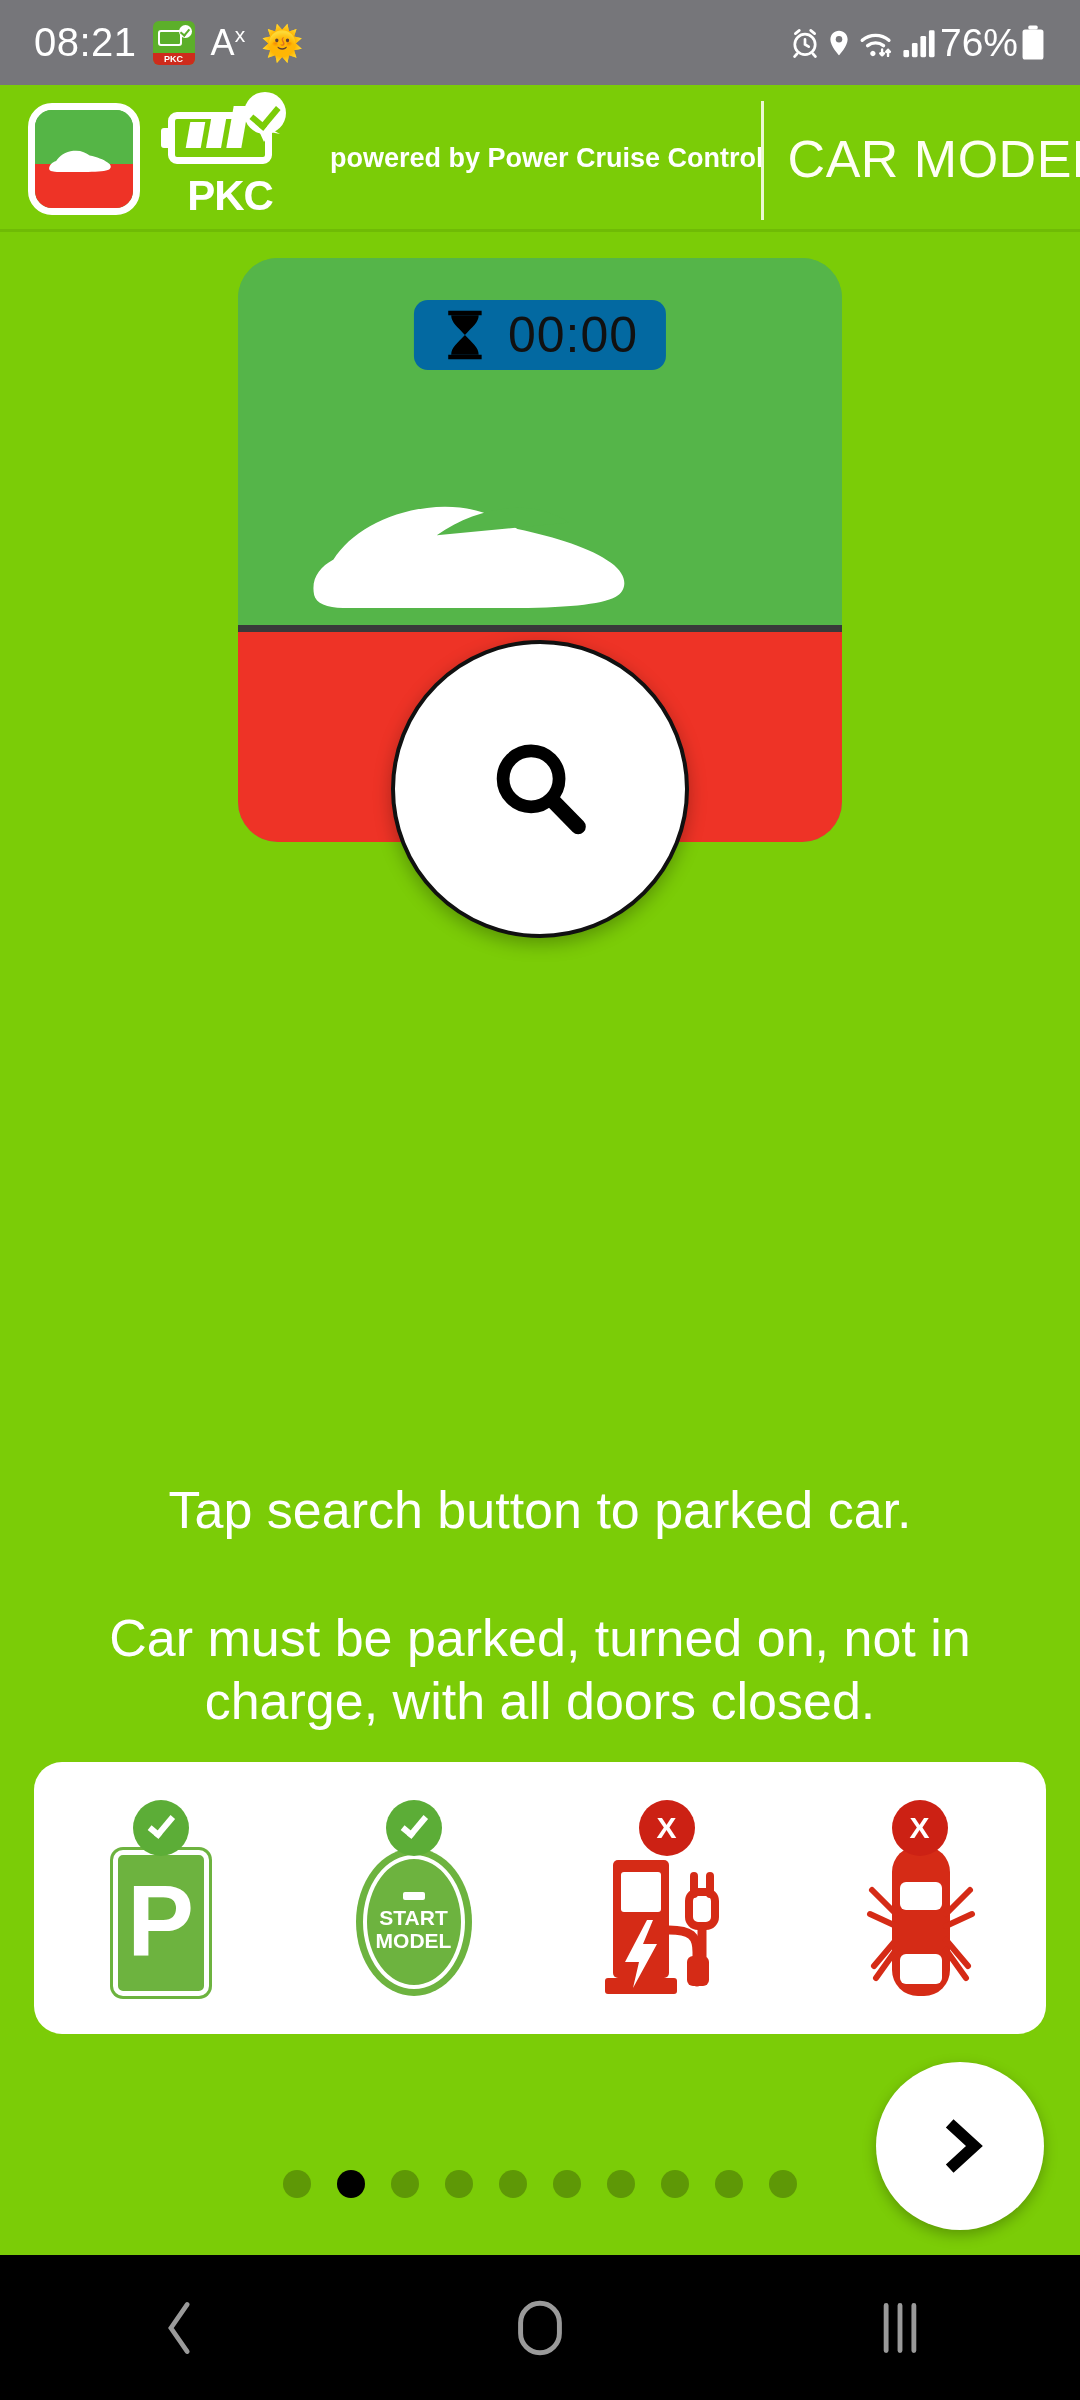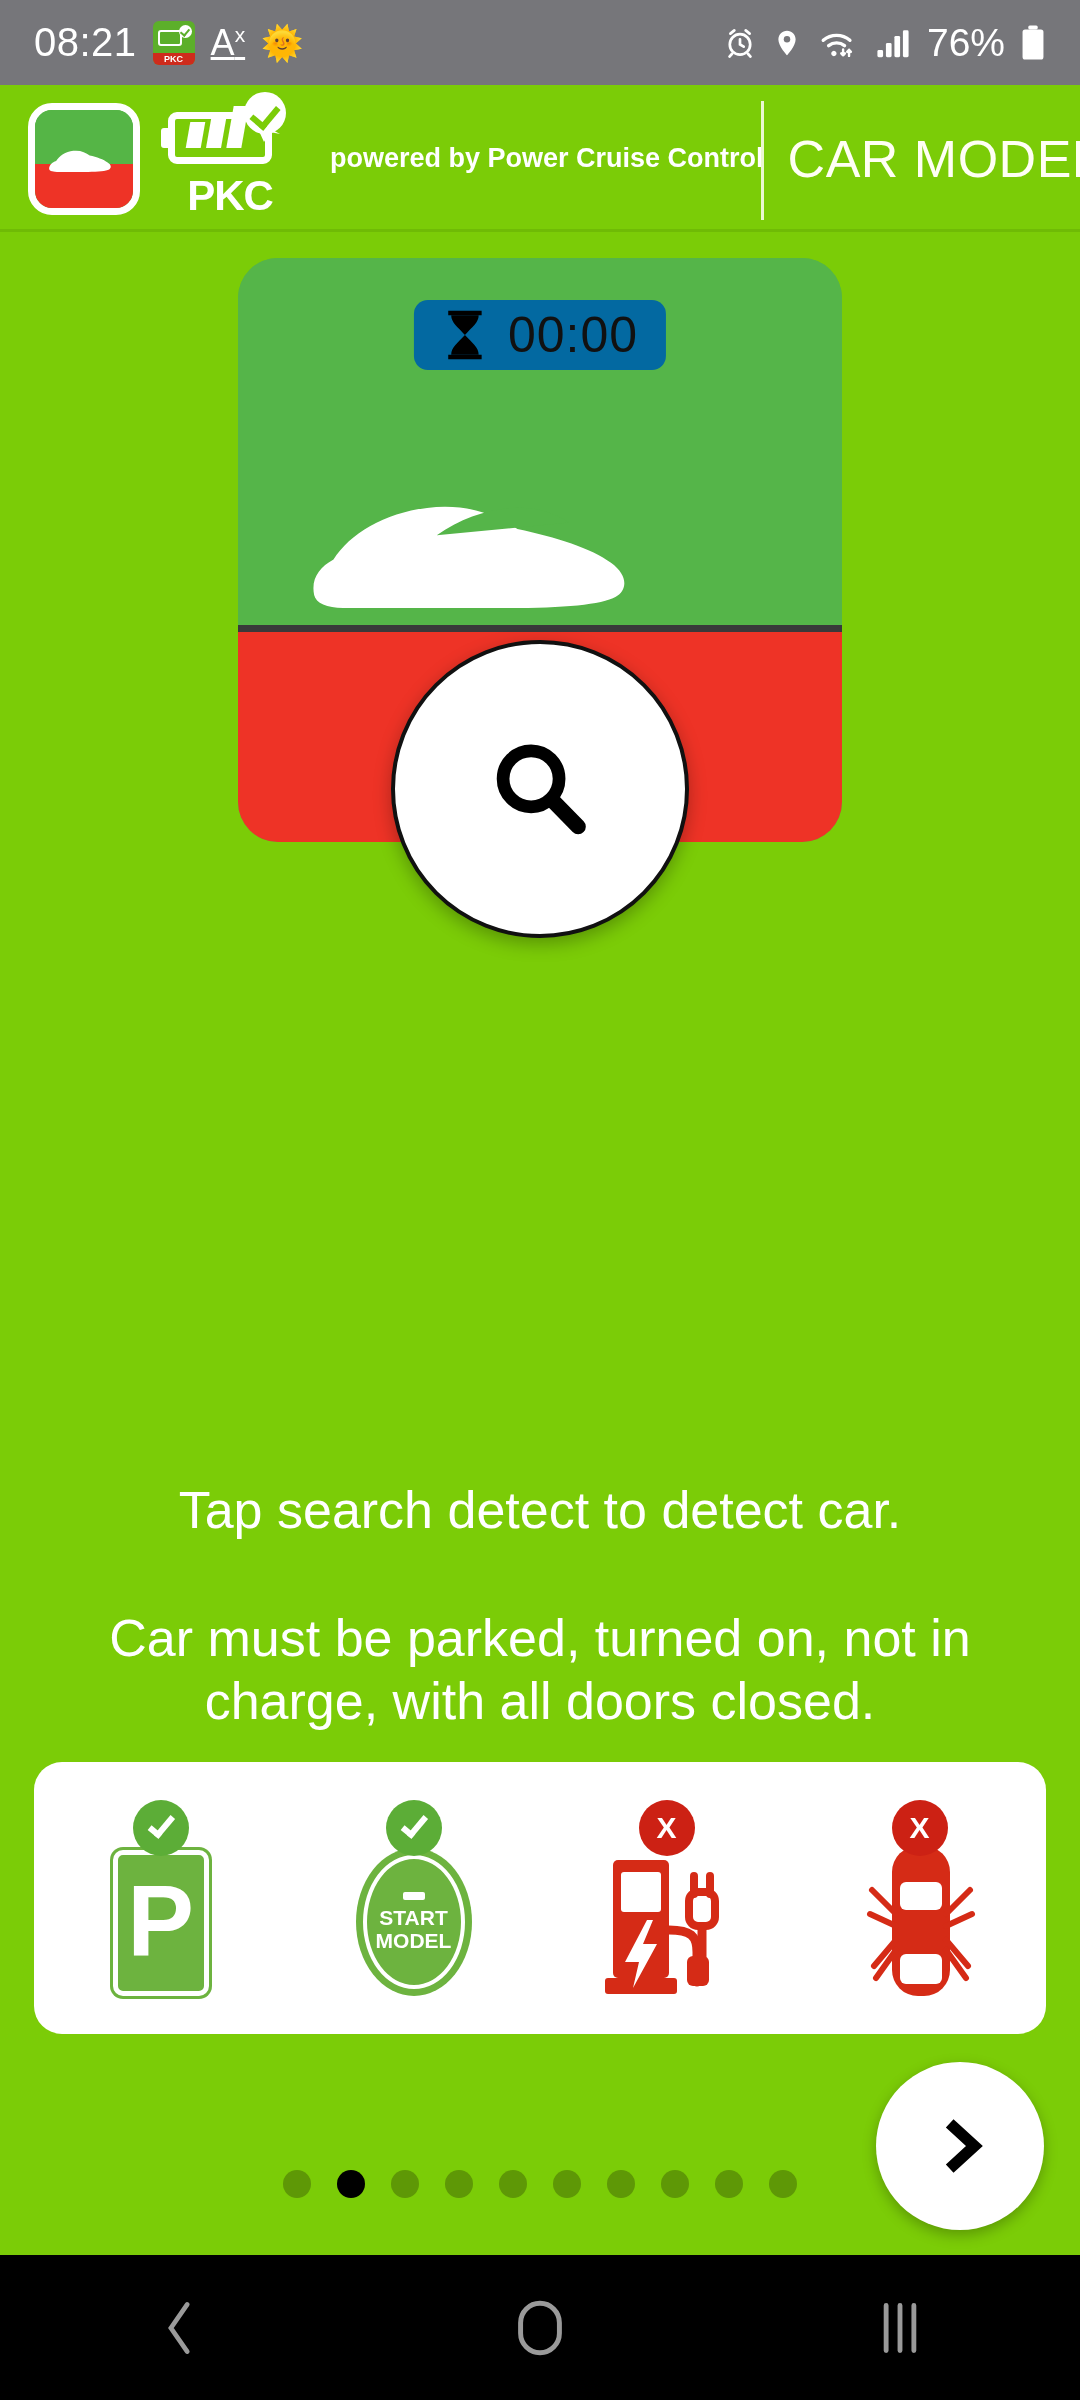--- a/index.html
+++ b/index.html
@@ -36,7 +36,7 @@
   .pkc-statusicon .chk:after{ content:""; position:absolute; left:3.5px; top:2px;
      width:4px; height:7px; border:solid #5CAF2A; border-width:0 2px 2px 0; transform:rotate(40deg);}
 
-  .ax{ font-size:36px; color:#fff; letter-spacing:0;text-decoration:underline; }
+  .ax{ font-size:36px; color:#fff; letter-spacing:0; }
   .ax sup{ font-size:21px; }
   .sun{ font-size:34px; line-height:1; }
 

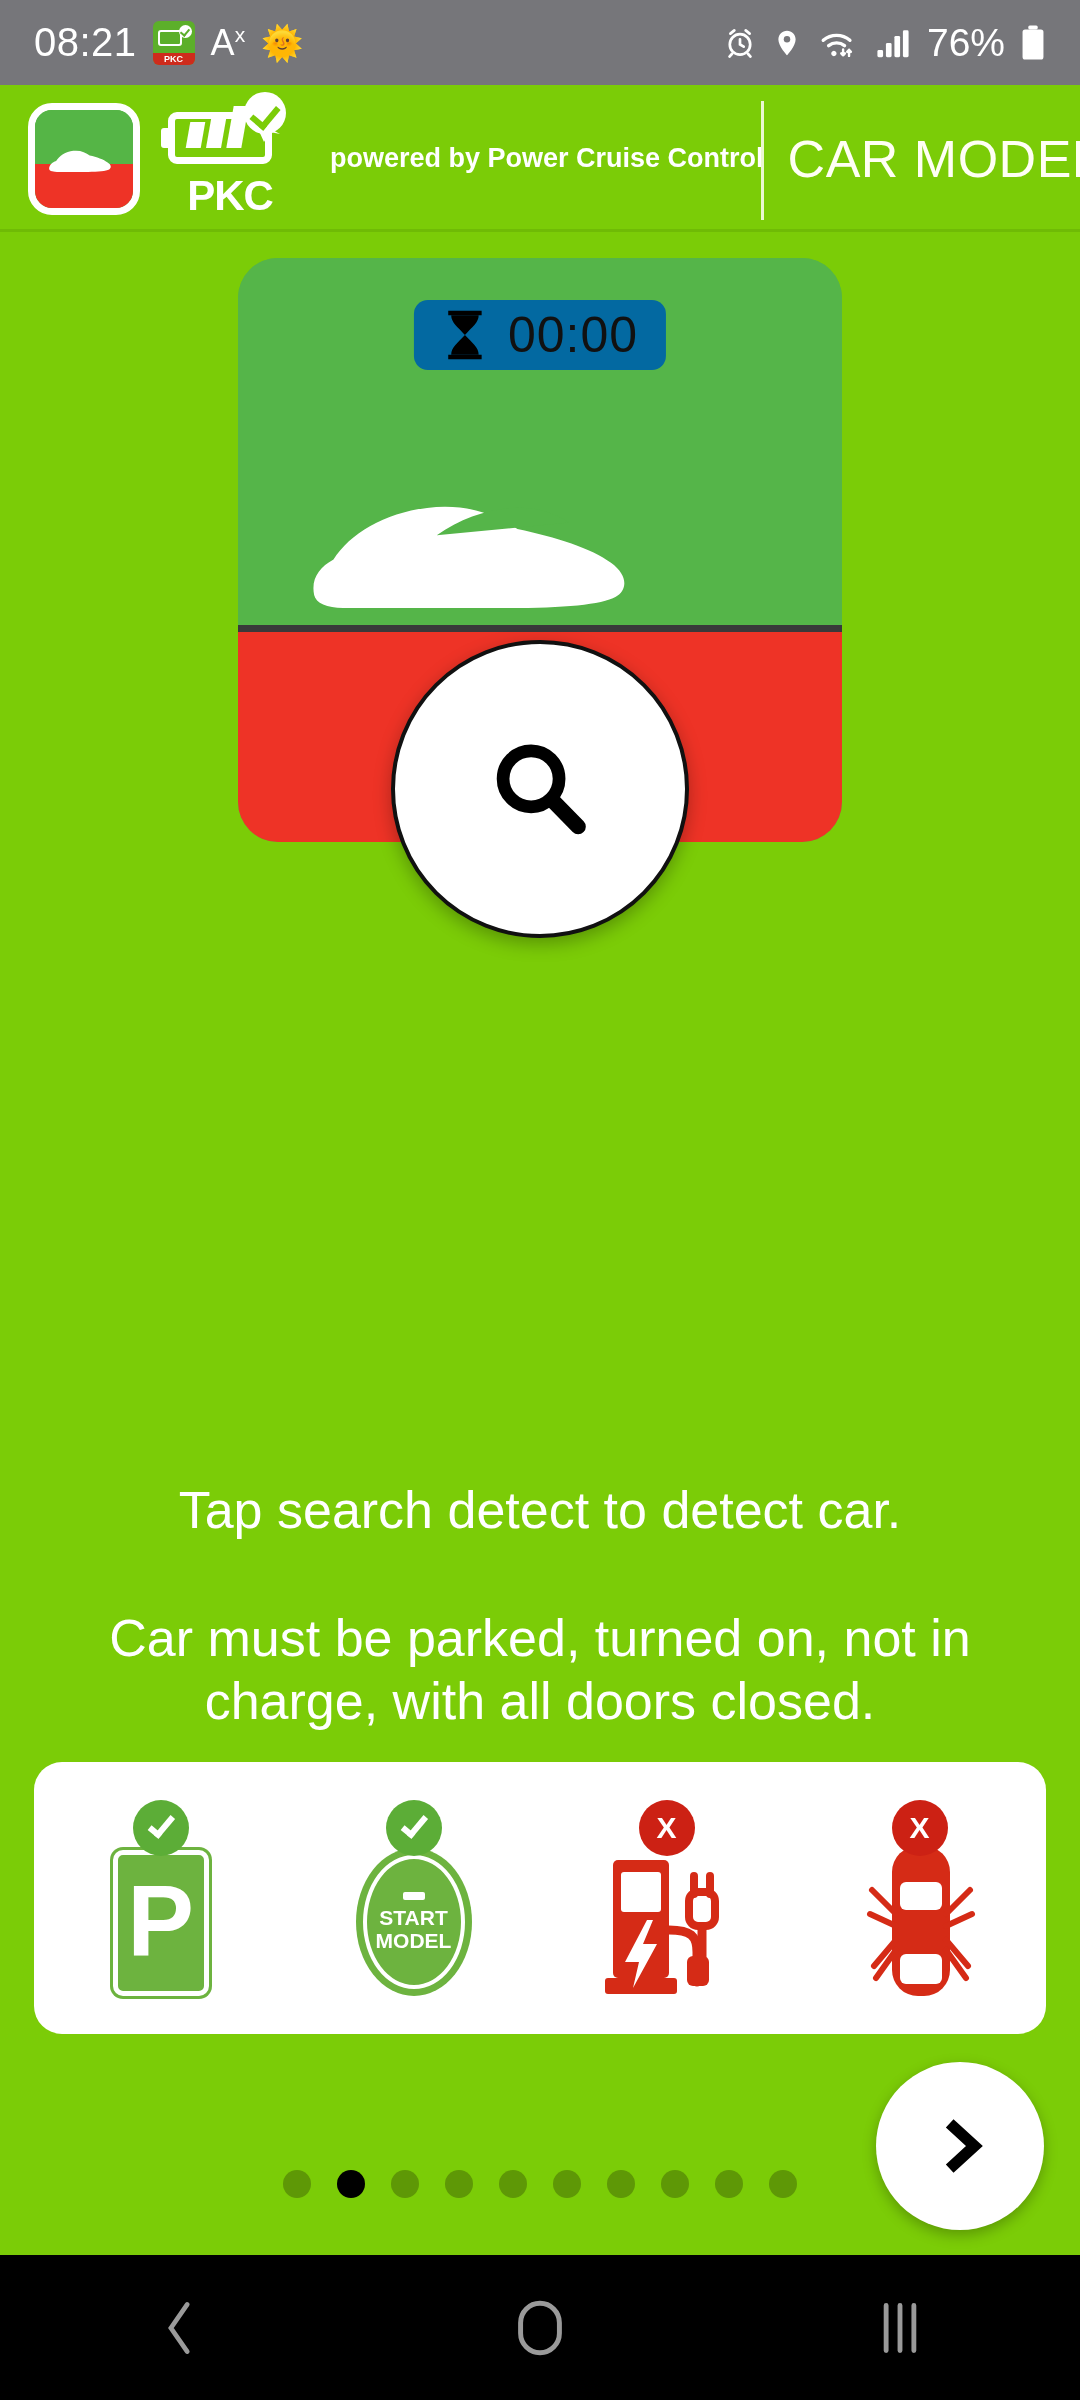--- a/index.html
+++ b/index.html
@@ -19,7 +19,7 @@
   }
   .sb-left{ display:flex; align-items:center; gap:16px; }
   .sb-clock{ font-size:40px; font-weight:400; letter-spacing:.5px; color:#fff; }
-  .sb-right{ margin-left:auto; display:flex; align-items:center; gap:15px; }
+  .sb-right{ margin-left:auto; display:flex; align-items:center; gap:2px; }
   .sb-batt-text{ font-size:39px; color:#fff; font-weight:400; }
 
   .pkc-statusicon{

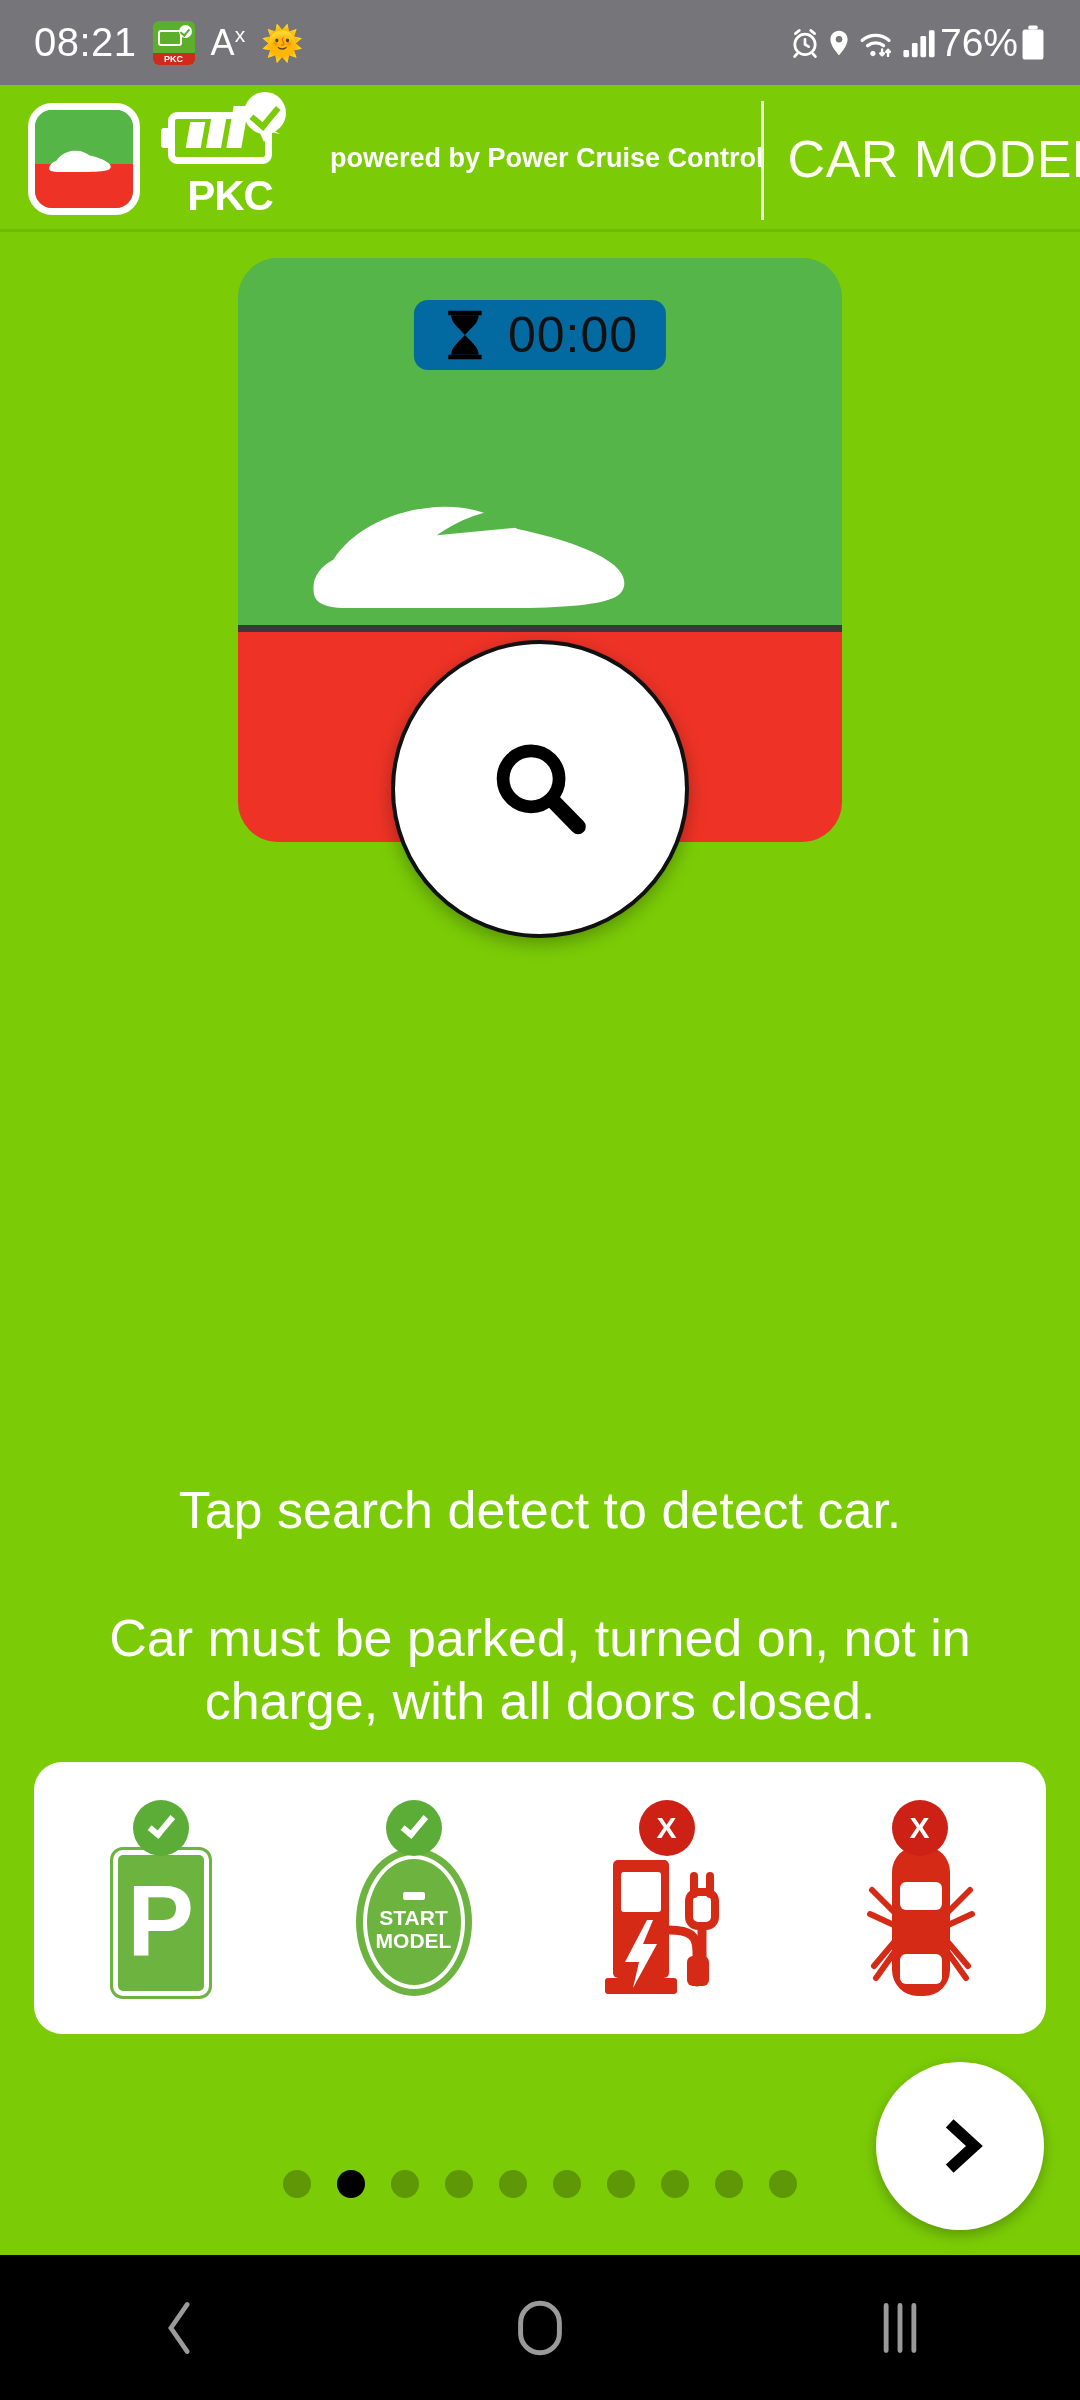--- a/index.html
+++ b/index.html
@@ -274,7 +274,7 @@
     </svg>
   </div>
 
-  <div class="instr1">Tap search detect to detect car.</div>
+  <div class="instr1">Tap search button to parked car.</div>
   <div class="instr2">Car must be parked, turned on, not in charge, with all doors closed.</div>
 
   <div class="conds">

